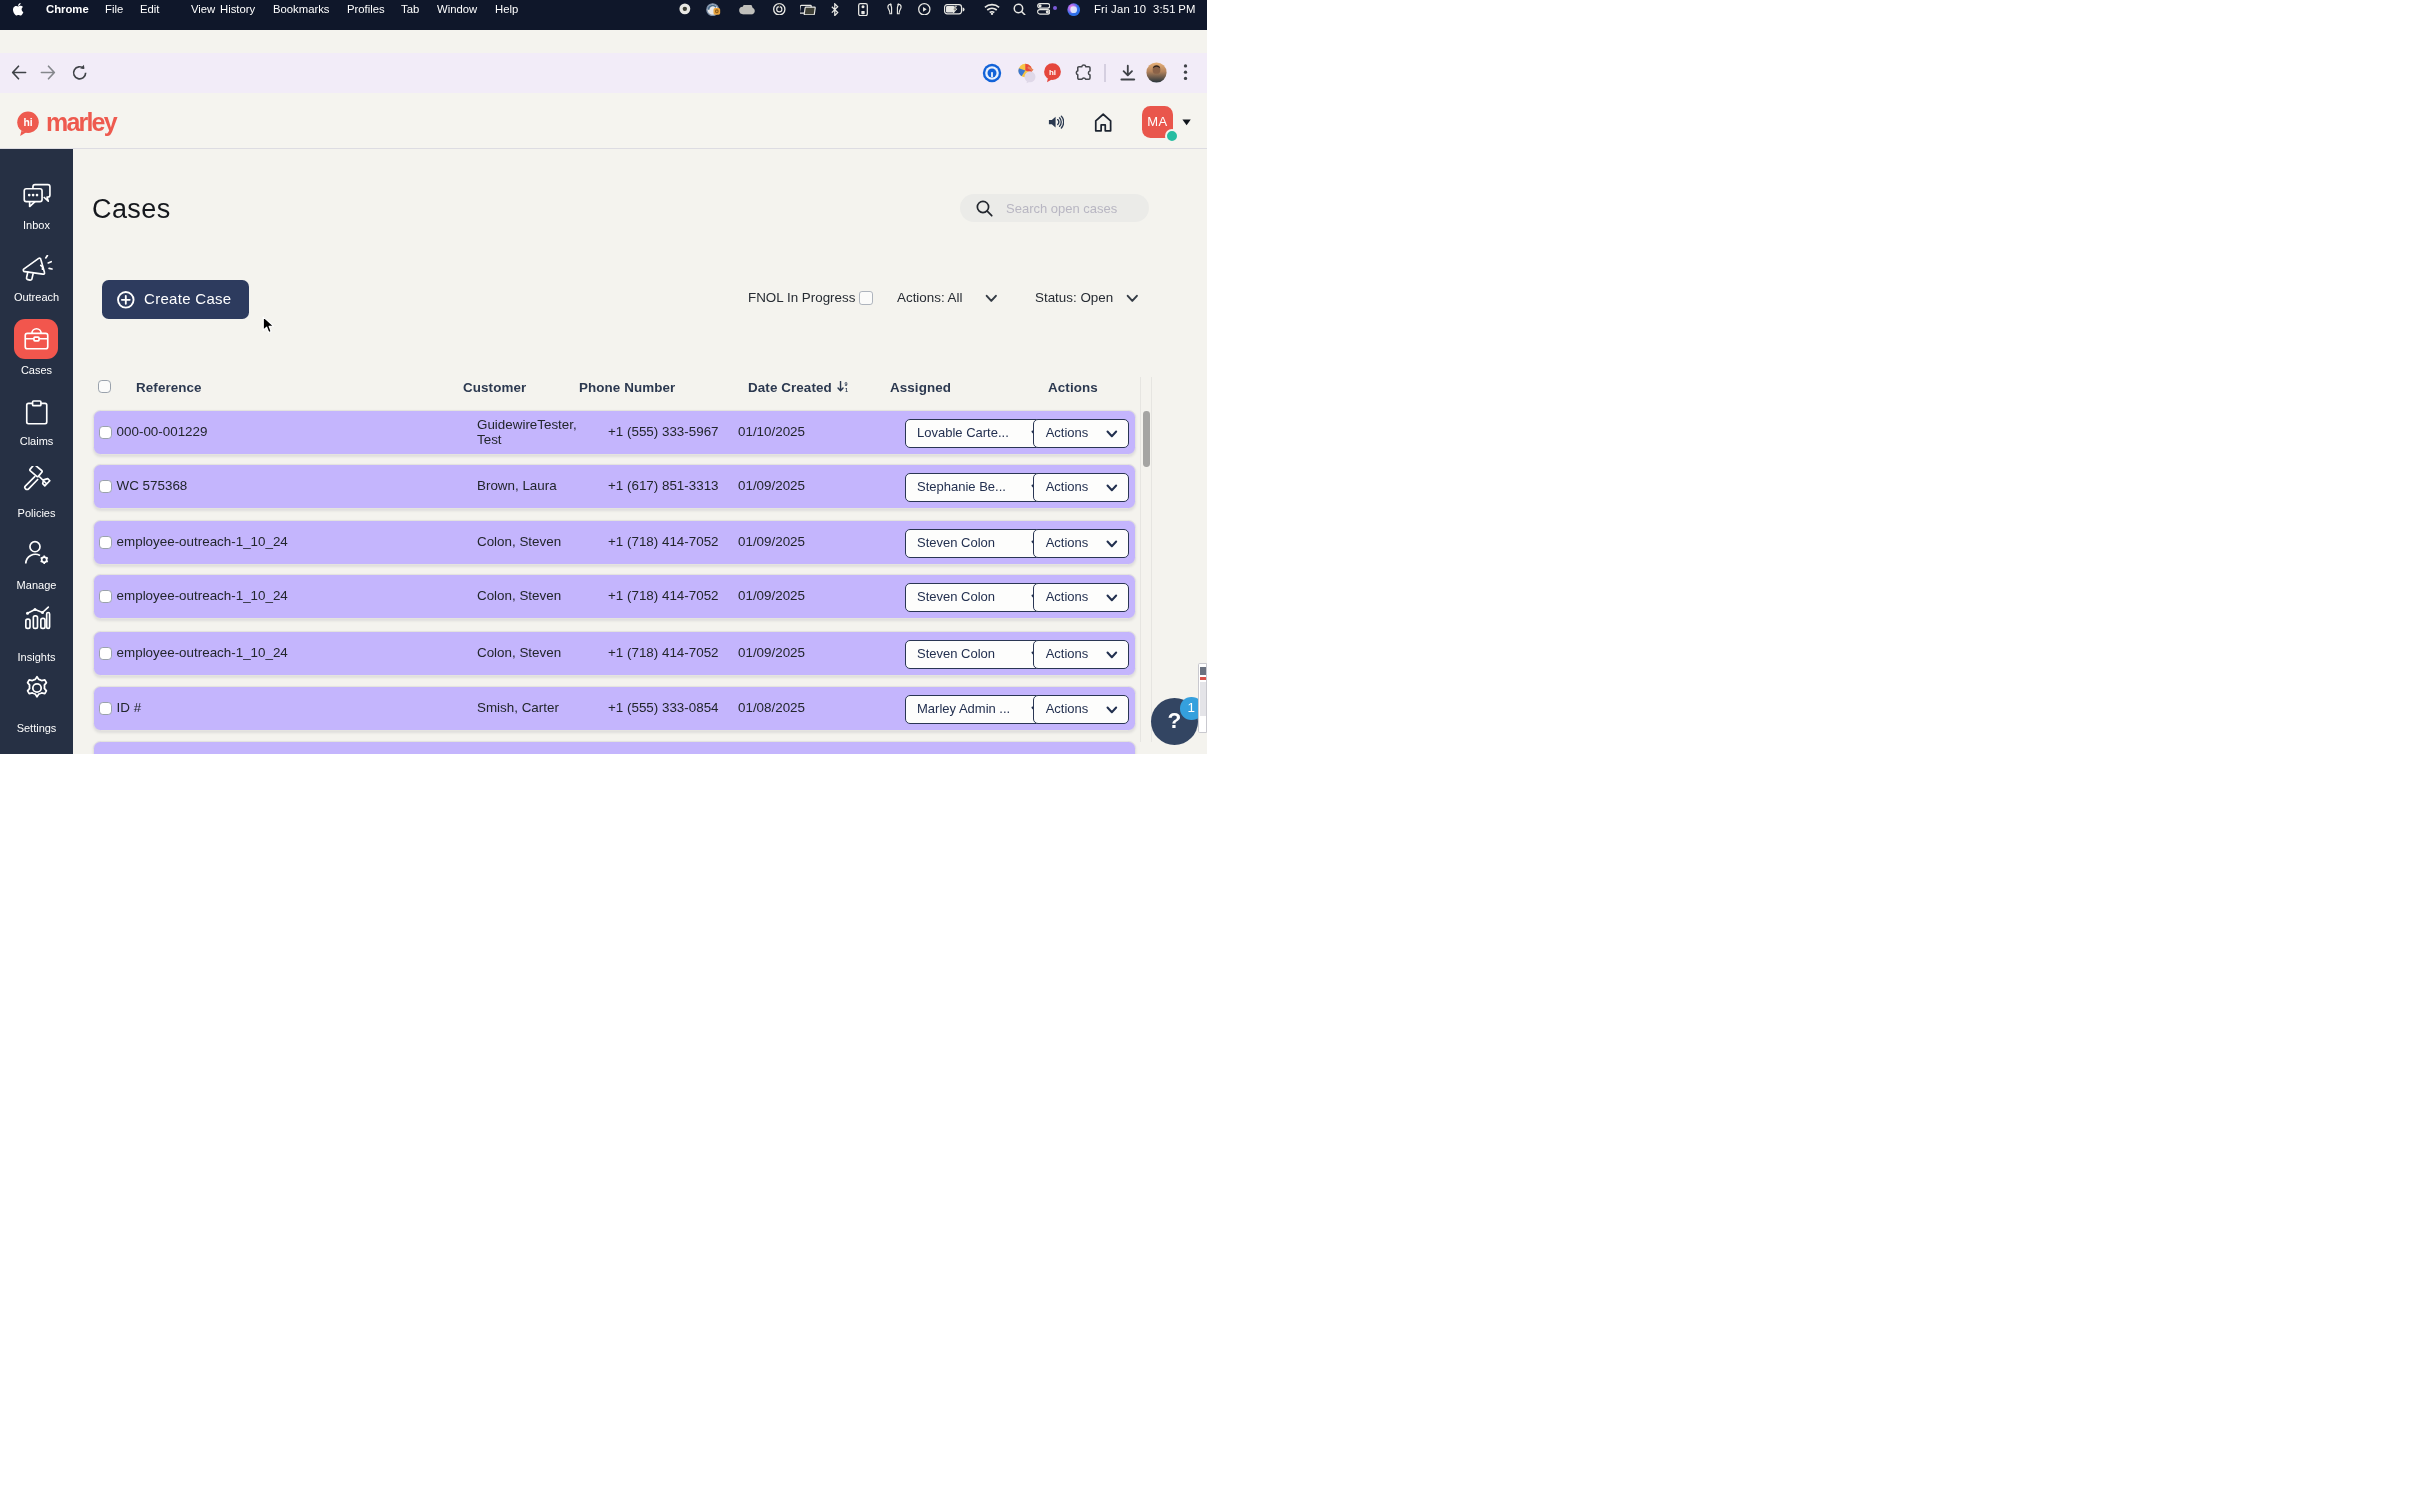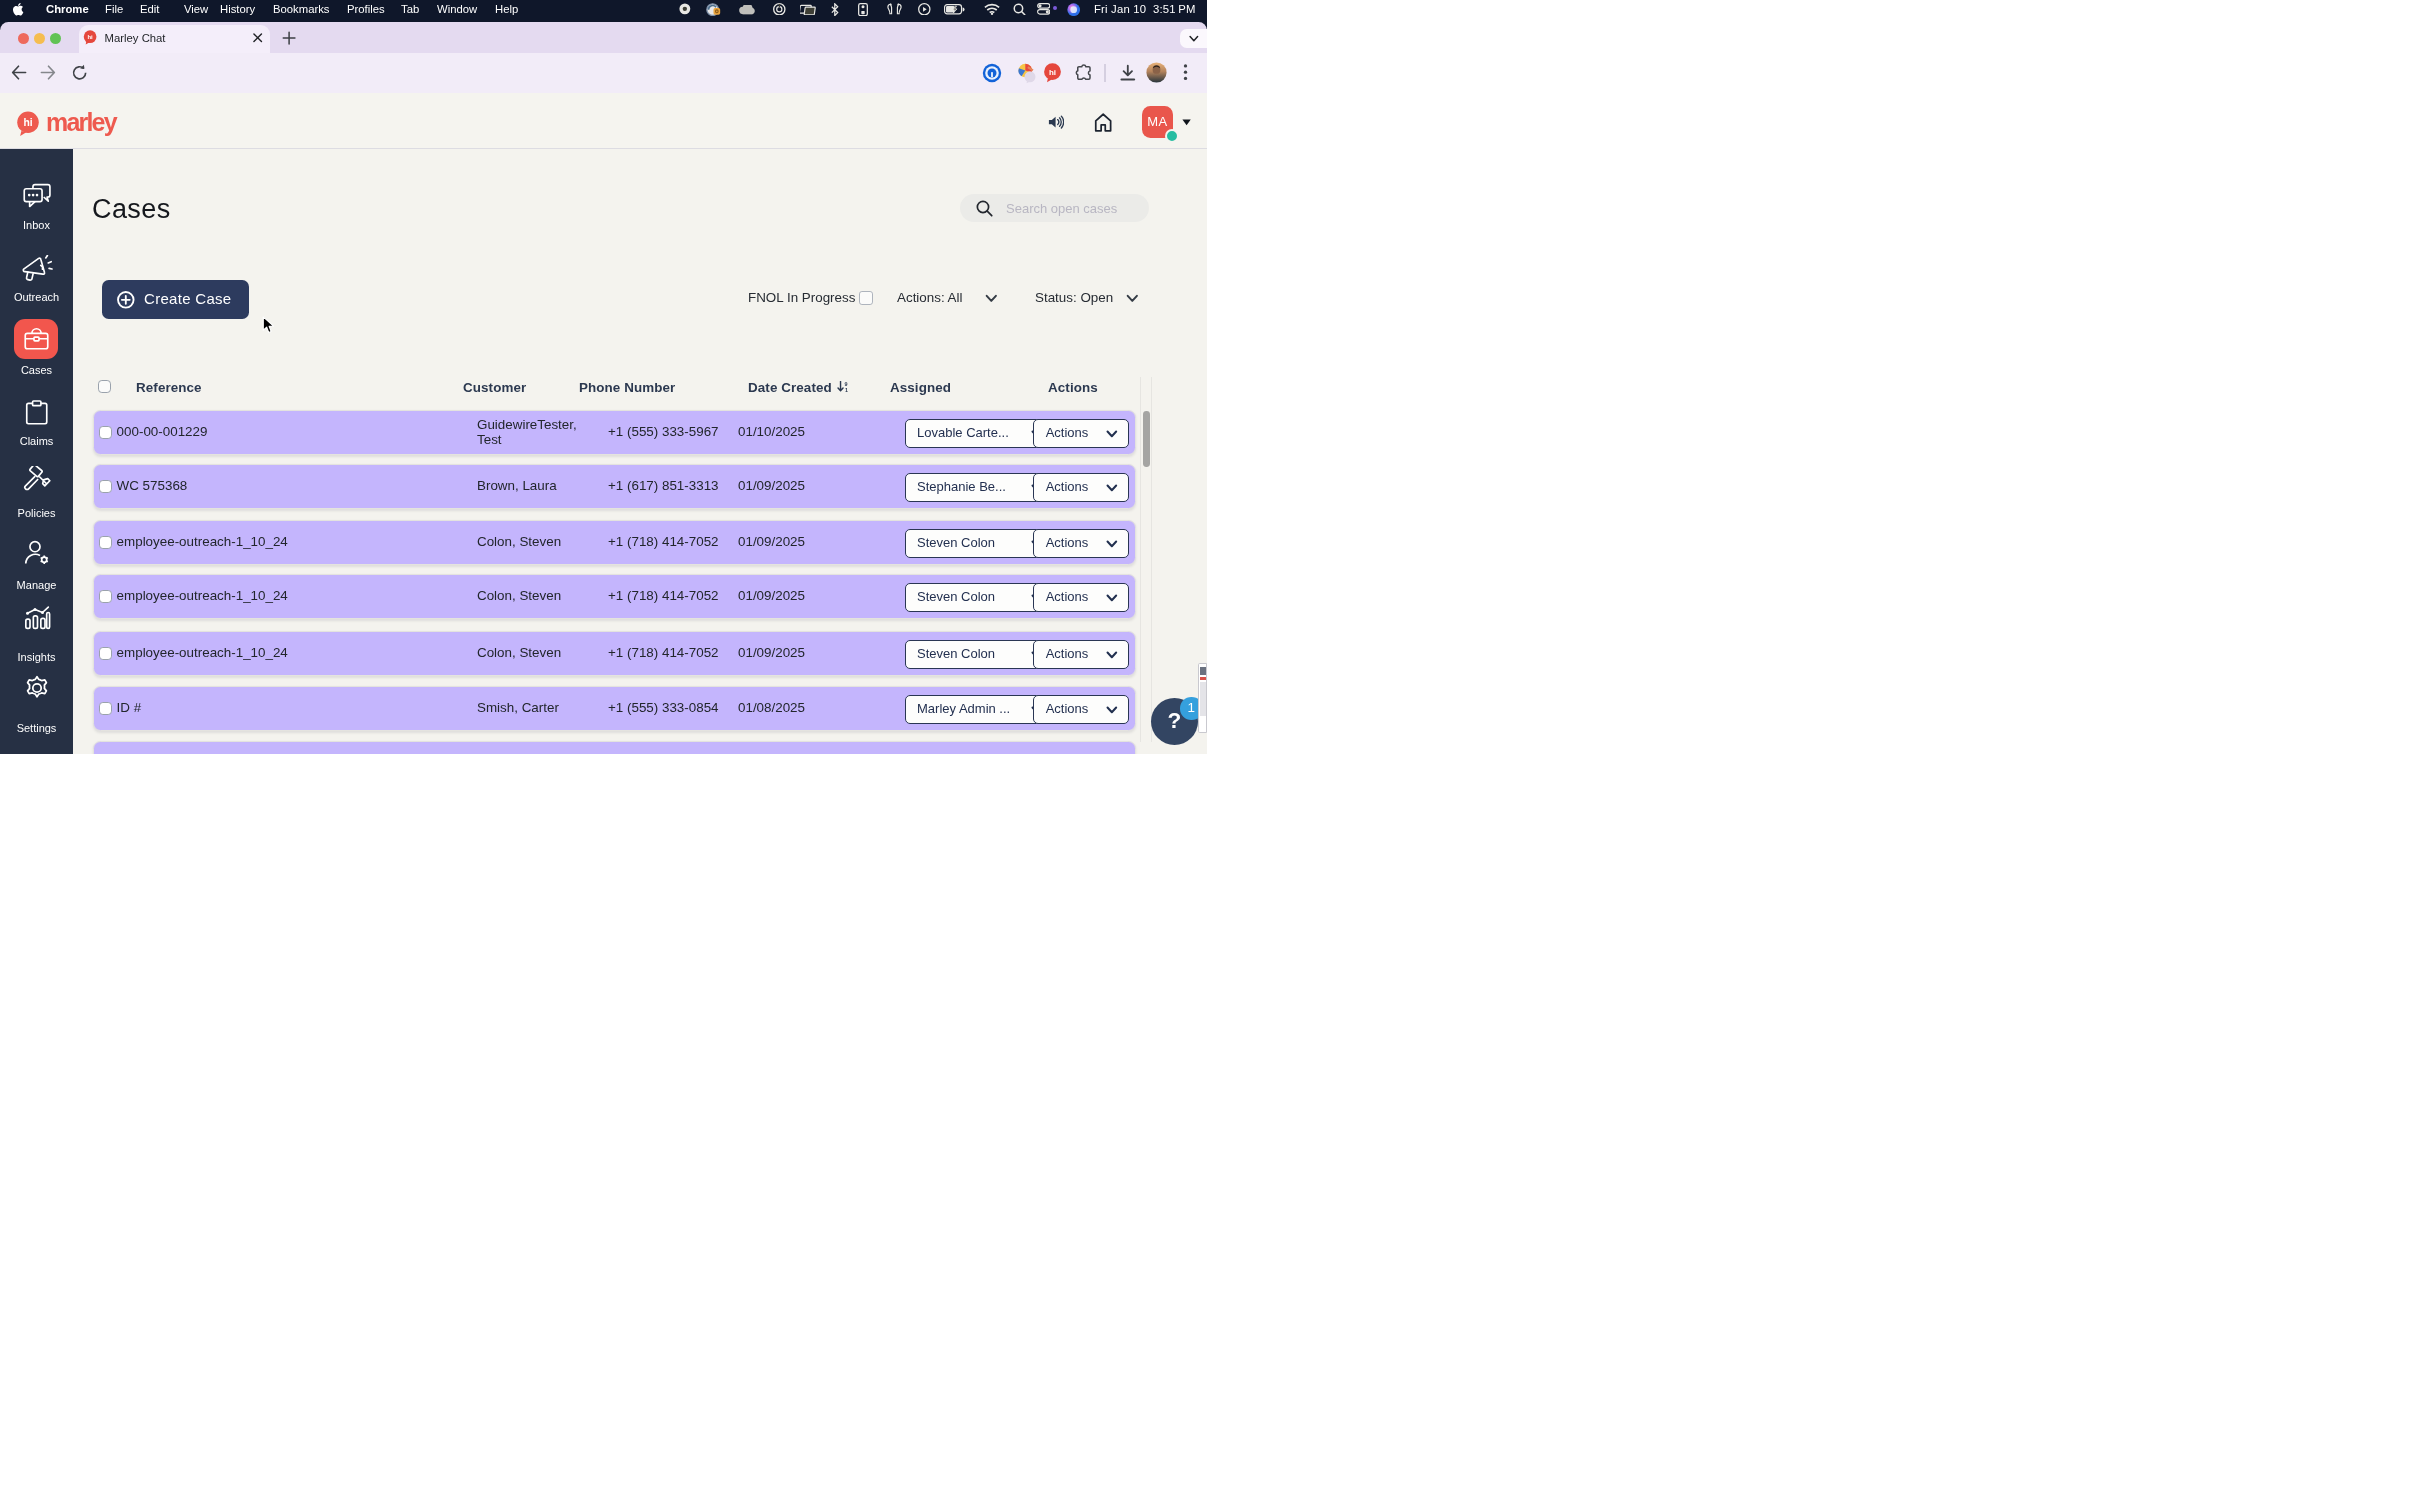--- a/index.html
+++ b/index.html
@@ -80,7 +80,7 @@
     <div class="item bold" style="left:46px">Chrome</div>
     <div class="item" style="left:105px">File</div>
     <div class="item" style="left:140px">Edit</div>
-    <div class="item" style="left:184px">View</div>
+    <div class="item" style="left:191px">View</div>
     <div class="item" style="left:220px">History</div>
     <div class="item" style="left:273px">Bookmarks</div>
     <div class="item" style="left:347px">Profiles</div>

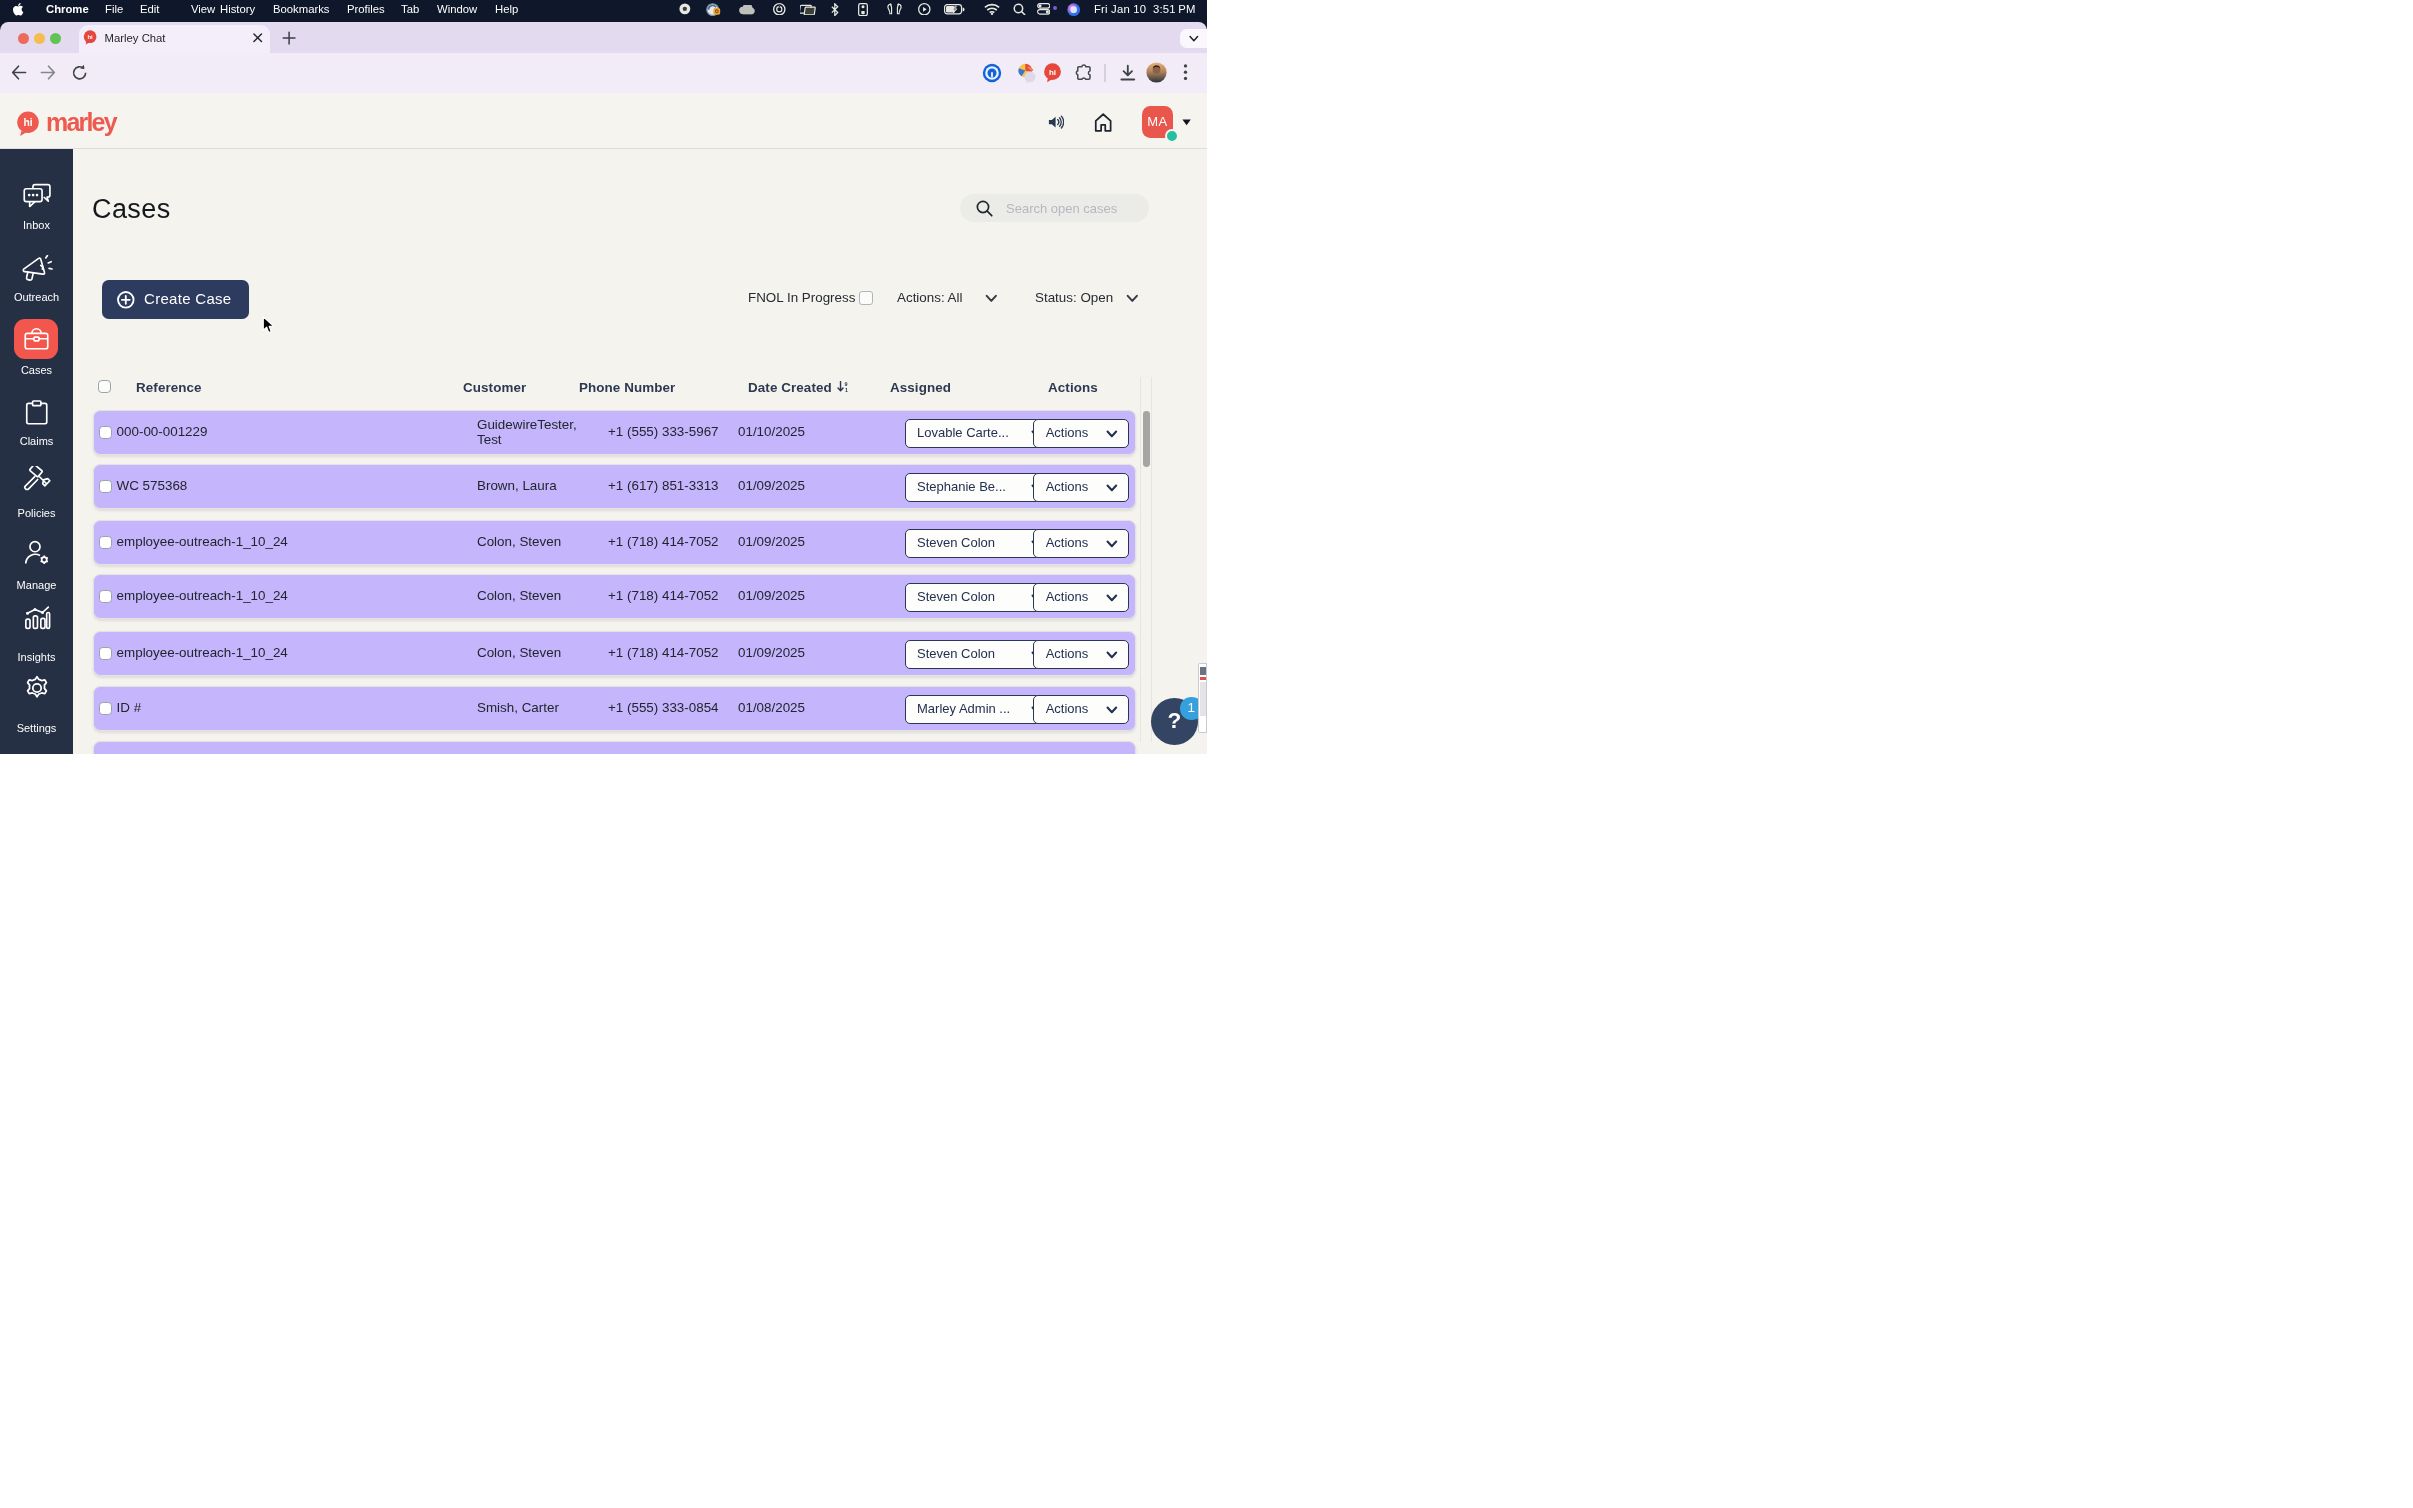--- a/index.html
+++ b/index.html
@@ -167,30 +167,6 @@
       </svg>
   </div>
 
-  <div class="tabstrip" id="tabstrip">
-    <div class="tl" style="left:18px;background:#ee6a5d"></div>
-    <div class="tl" style="left:34px;background:#f5bd4f"></div>
-    <div class="tl" style="left:50px;background:#61c354"></div>
-    <div class="tab">
-      <svg class="abs" style="left:4.2px;top:5.9px" width="14.2" height="15" viewBox="0 0 17 18">
-          <circle cx="8.5" cy="8" r="7.6" fill="#e5473d"></circle>
-          <path d="M4 13.5 L3.2 17.5 L8 14.8 z" fill="#e5473d"></path>
-          <text x="8.5" y="11" font-size="7" font-weight="bold" fill="#fff" text-anchor="middle" font-family="Liberation Sans, sans-serif">hi</text>
-        </svg>
-      <div class="tab-title">Marley Chat</div>
-      <svg class="tab-x" style="left:172px;top:6.7px;width:13.4px;height:13.4px" viewBox="0 0 16 16">
-          <path d="M3.5 3.5 L12.5 12.5 M12.5 3.5 L3.5 12.5" stroke="#202226" stroke-width="1.7" stroke-linecap="round"></path>
-        </svg>
-    </div>
-    <svg class="abs" style="left:282px;top:8.8px" width="14.2" height="14.2" viewBox="0 0 17 17">
-        <path d="M8.5 1.5 V15.5 M1.5 8.5 H15.5" stroke="#3c3f44" stroke-width="1.8" stroke-linecap="round"></path>
-      </svg>
-    <div class="strip-chev">
-        <svg class="abs" style="left:7.5px;top:5px" width="11.7" height="9.2" viewBox="0 0 14 11">
-          <path d="M2.5 3 L7 8 L11.5 3" fill="none" stroke="#202226" stroke-width="1.8" stroke-linecap="round" stroke-linejoin="round"></path>
-        </svg>
-      </div>
-  </div>
 
   <div class="toolbar" id="toolbar">
     <svg class="abs" style="left:10px;top:11.7px" width="17" height="15" viewBox="0 0 20 18">

